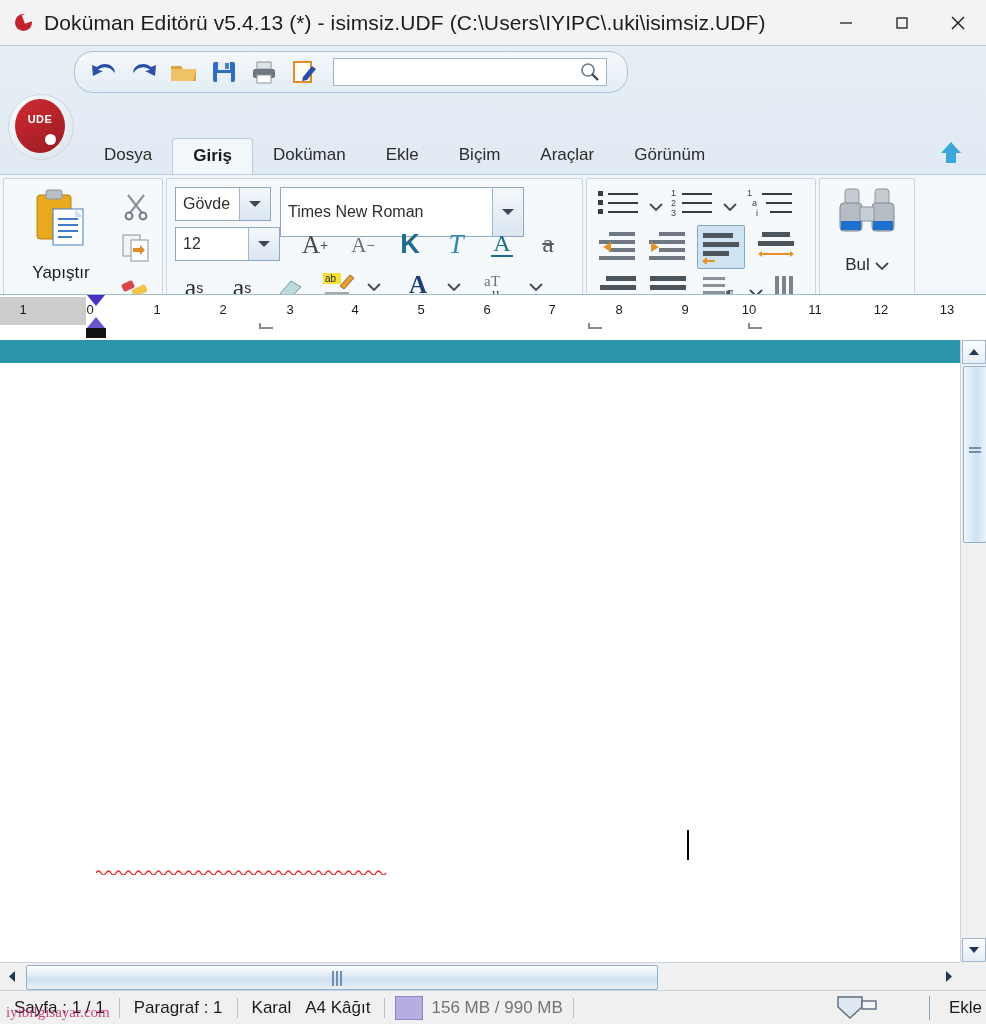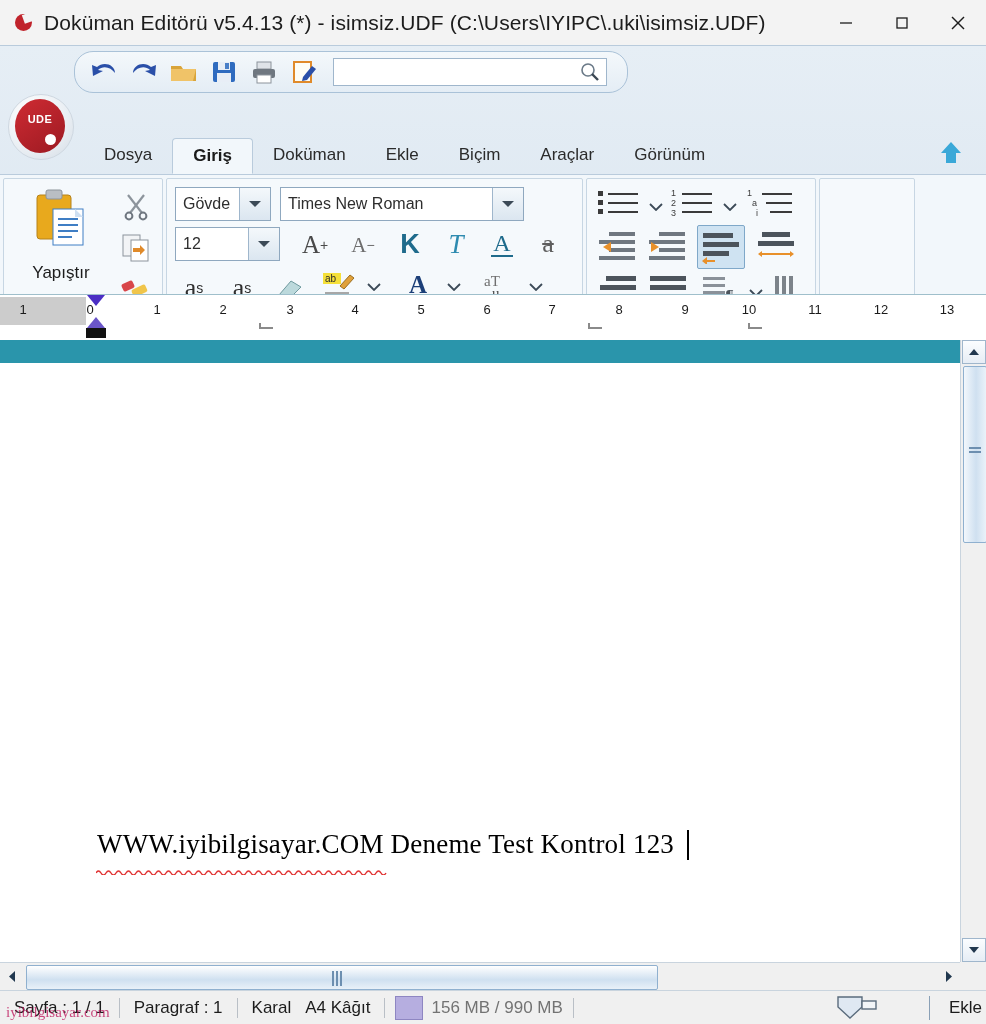--- a/index.html
+++ b/index.html
@@ -383,7 +383,7 @@
               </svg>
           </span>
         </div>
-        <div class="combo" style="left:113px;top:8px;width:244px;height:34px;">
+        <div class="combo" style="left:113px;top:8px;width:244px;height:50px;">
           <span class="val">Times New Roman</span>
           <span class="arrow">
             <svg width="14" height="10" viewBox="0 0 14 10">

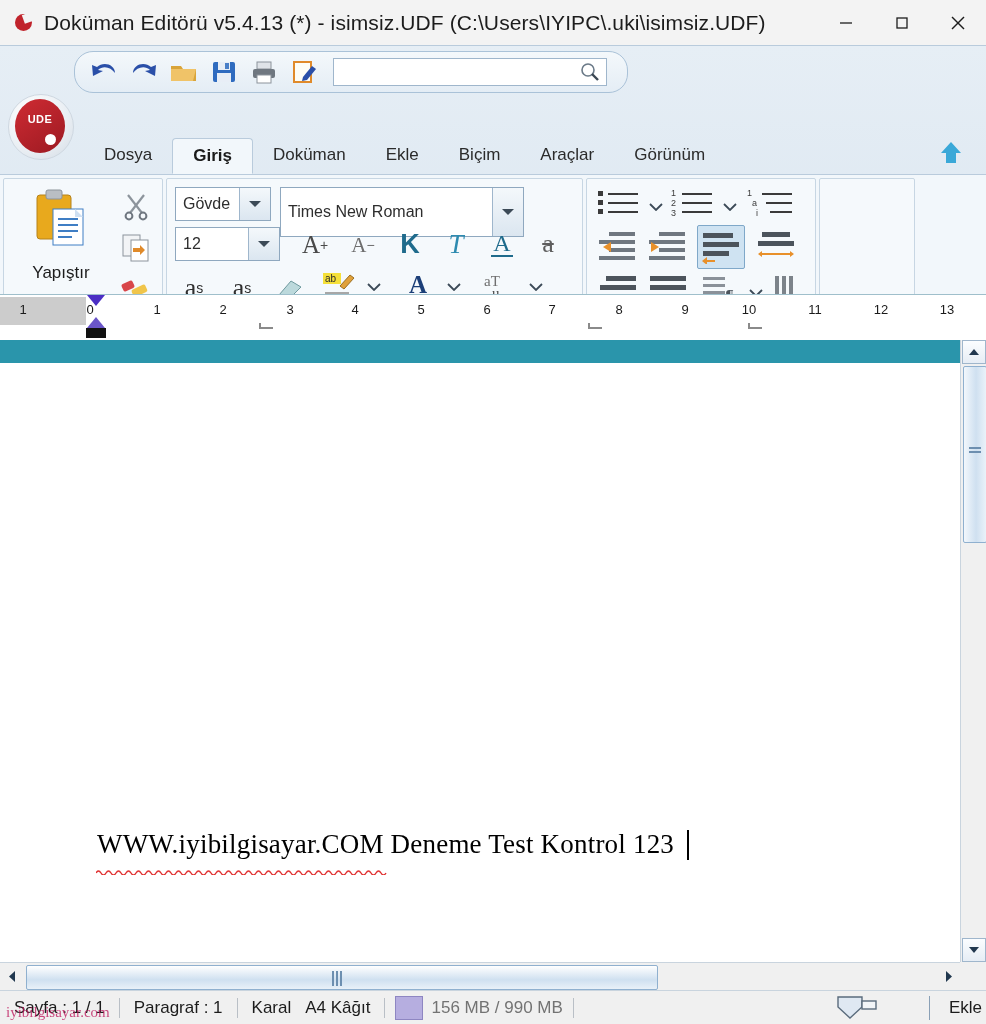--- a/index.html
+++ b/index.html
@@ -622,6 +622,27 @@
       </div>
 
       <div class="group g-ara">
+        <div class="find-btn">
+          <span>
+            <svg width="70" height="62" viewBox="0 0 70 62">
+              <rect x="13" y="4" width="14" height="16" rx="3" fill="#c6cbd1" stroke="#8d949b"></rect>
+              <rect x="43" y="4" width="14" height="16" rx="3" fill="#c6cbd1" stroke="#8d949b"></rect>
+              <rect x="8" y="18" width="22" height="28" rx="4" fill="#b6bcc3" stroke="#7f868d"></rect>
+              <rect x="40" y="18" width="22" height="28" rx="4" fill="#b6bcc3" stroke="#7f868d"></rect>
+              <rect x="28" y="22" width="14" height="14" fill="#c9ced4" stroke="#8d949b"></rect>
+              <rect x="9" y="36" width="20" height="9" fill="#1d6fd0"></rect>
+              <rect x="41" y="36" width="20" height="9" fill="#1d6fd0"></rect>
+            </svg>
+          </span>
+          <span class="find-label">
+            <span>Bul</span>
+            <span>
+              <svg width="14" height="9" viewBox="0 0 14 9">
+                  <path d="M1 2 L7 8 L13 2" fill="none" stroke="#3c4a57" stroke-width="1.8"></path>
+                </svg>
+            </span>
+          </span>
+        </div>
         <div class="group-label">Arama</div>
       </div>
 

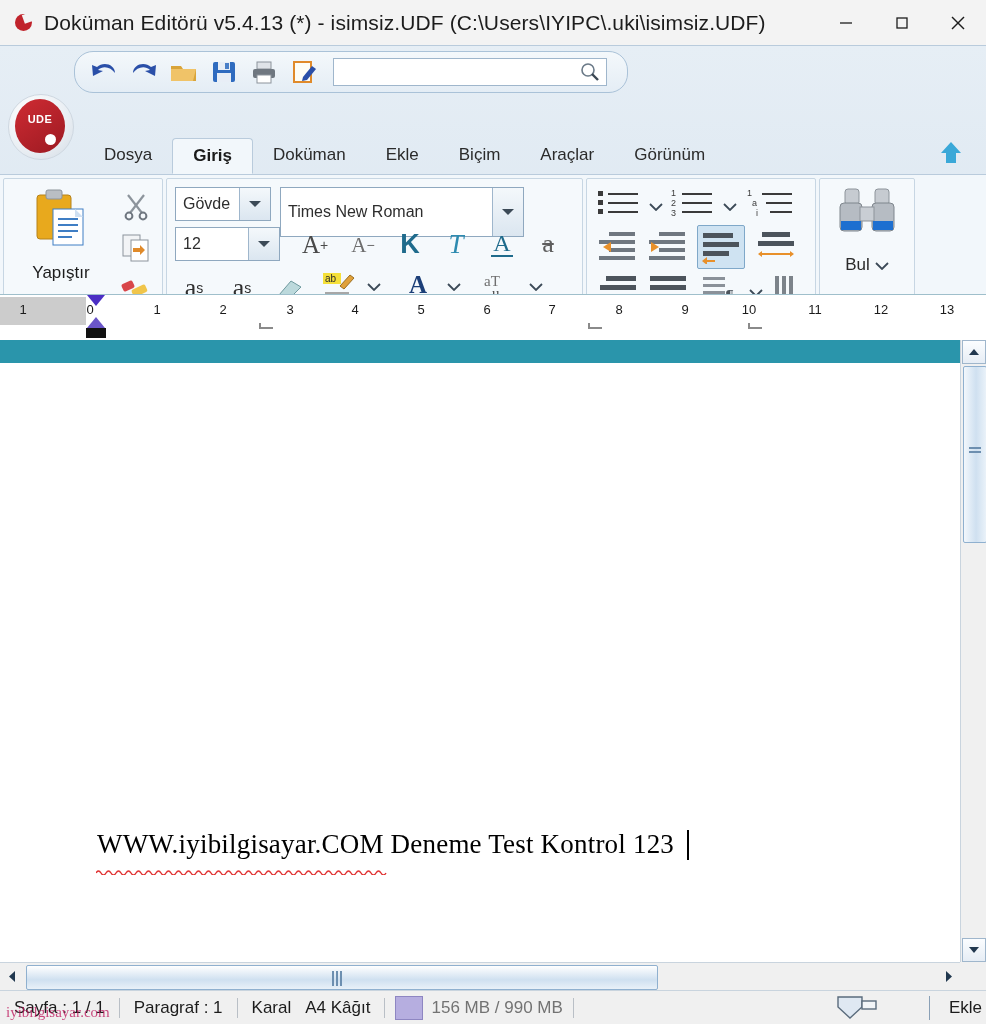--- a/index.html
+++ b/index.html
@@ -680,7 +680,6 @@
 
   <div class="teal"></div>
   <div class="page">
-    <div class="doctext">WWW.iyibilgisayar.COM Deneme Test Kontrol 123</div>
     <div class="spell">
       <svg width="294" height="6" viewBox="0 0 294 6" preserveAspectRatio="none">
         <path d="M0 4 q2.5 -4 5 0 t5 0 t5 0 t5 0 t5 0 t5 0 t5 0 t5 0 t5 0 t5 0 t5 0 t5 0 t5 0 t5 0 t5 0 t5 0 t5 0 t5 0 t5 0 t5 0 t5 0 t5 0 t5 0 t5 0 t5 0 t5 0 t5 0 t5 0 t5 0 t5 0 t5 0 t5 0 t5 0 t5 0 t5 0 t5 0 t5 0 t5 0 t5 0 t5 0 t5 0 t5 0 t5 0 t5 0 t5 0 t5 0 t5 0 t5 0 t5 0 t5 0 t5 0 t5 0 t5 0 t5 0 t5 0 t5 0 t5 0 t5 0" fill="none" stroke="#e03030" stroke-width="1.4"></path>

